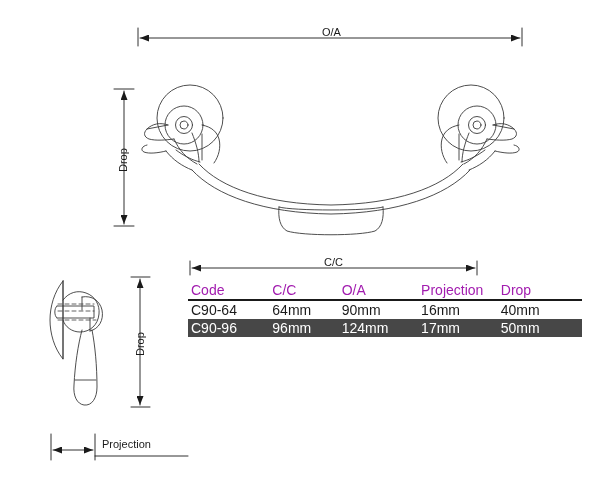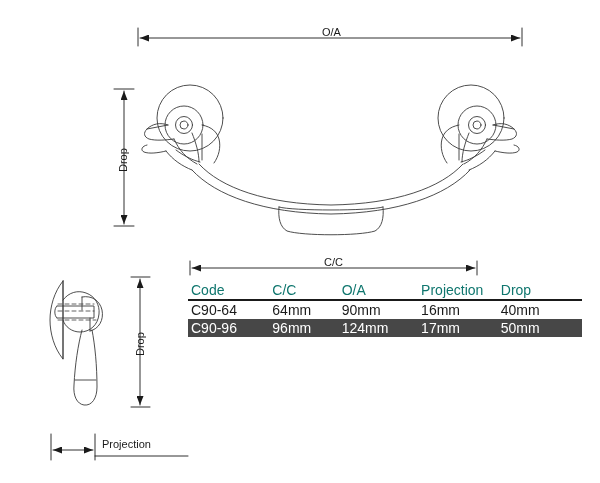--- a/index.html
+++ b/index.html
@@ -50,7 +50,7 @@
     height: 20px;
     vertical-align: bottom;
     padding-bottom: 2px;
-    color: #0f766e;
+    color: #a21caf;
   }
   .spec-table thead tr {
     border-bottom: 2.5px solid #1a1a1a;

